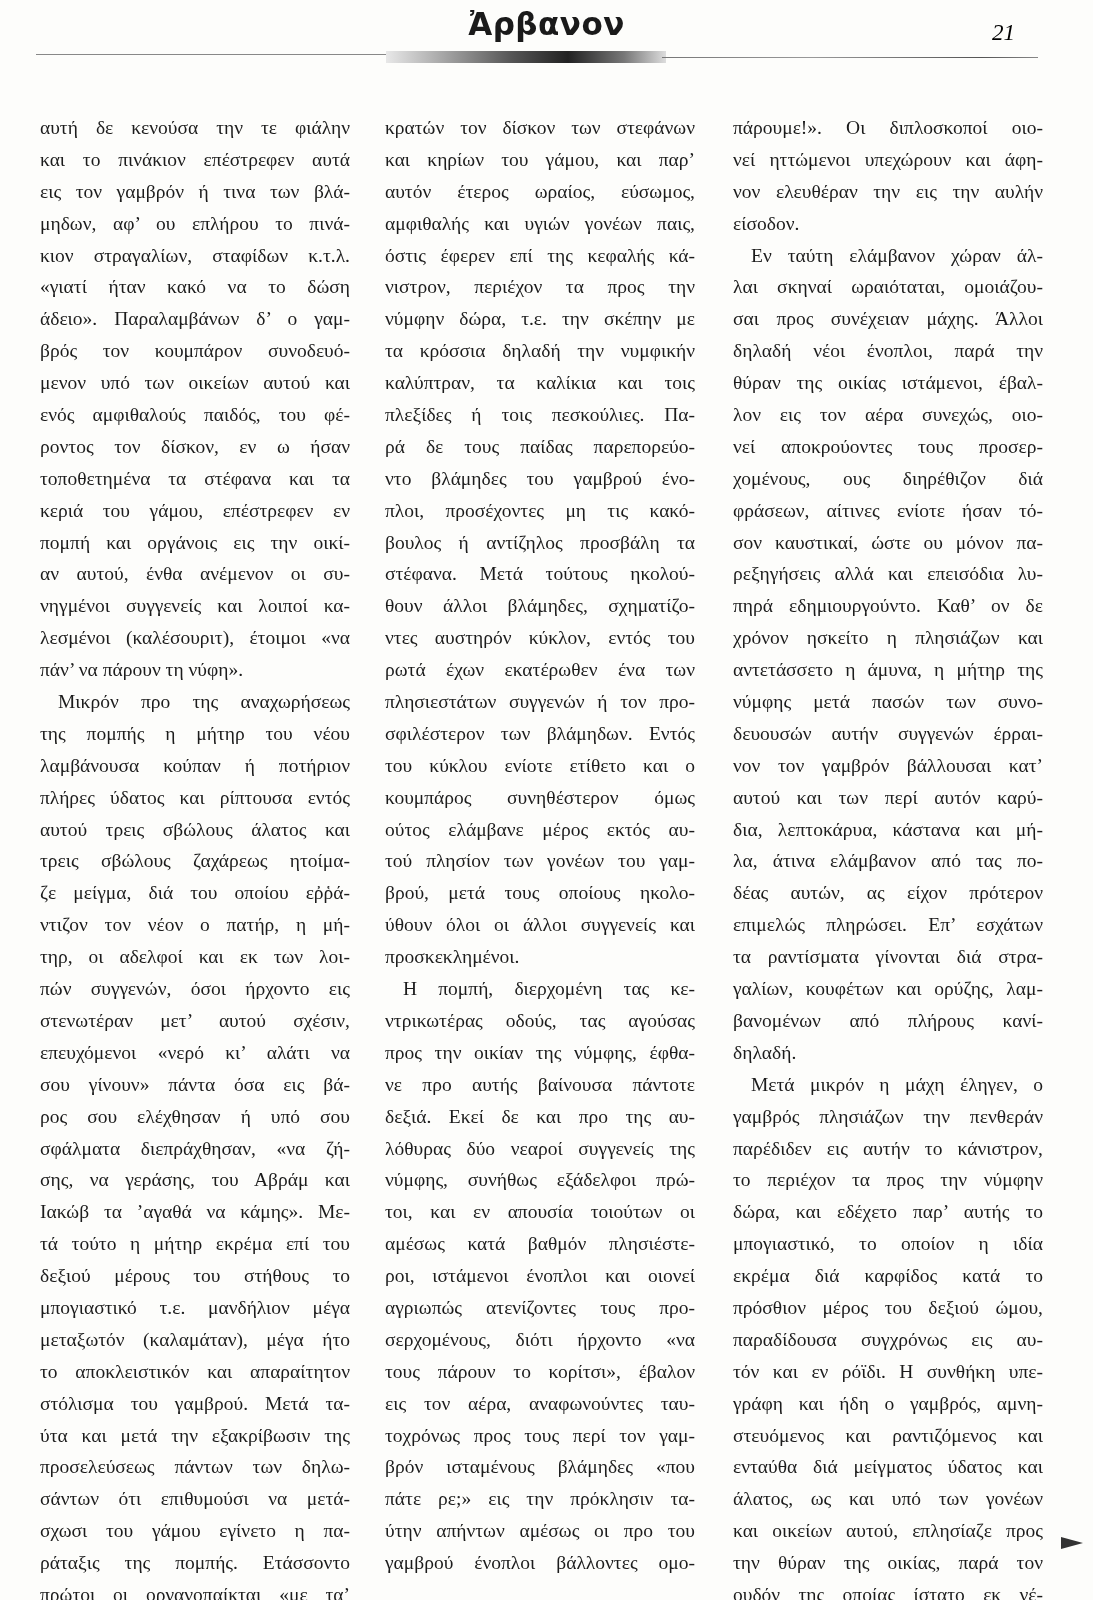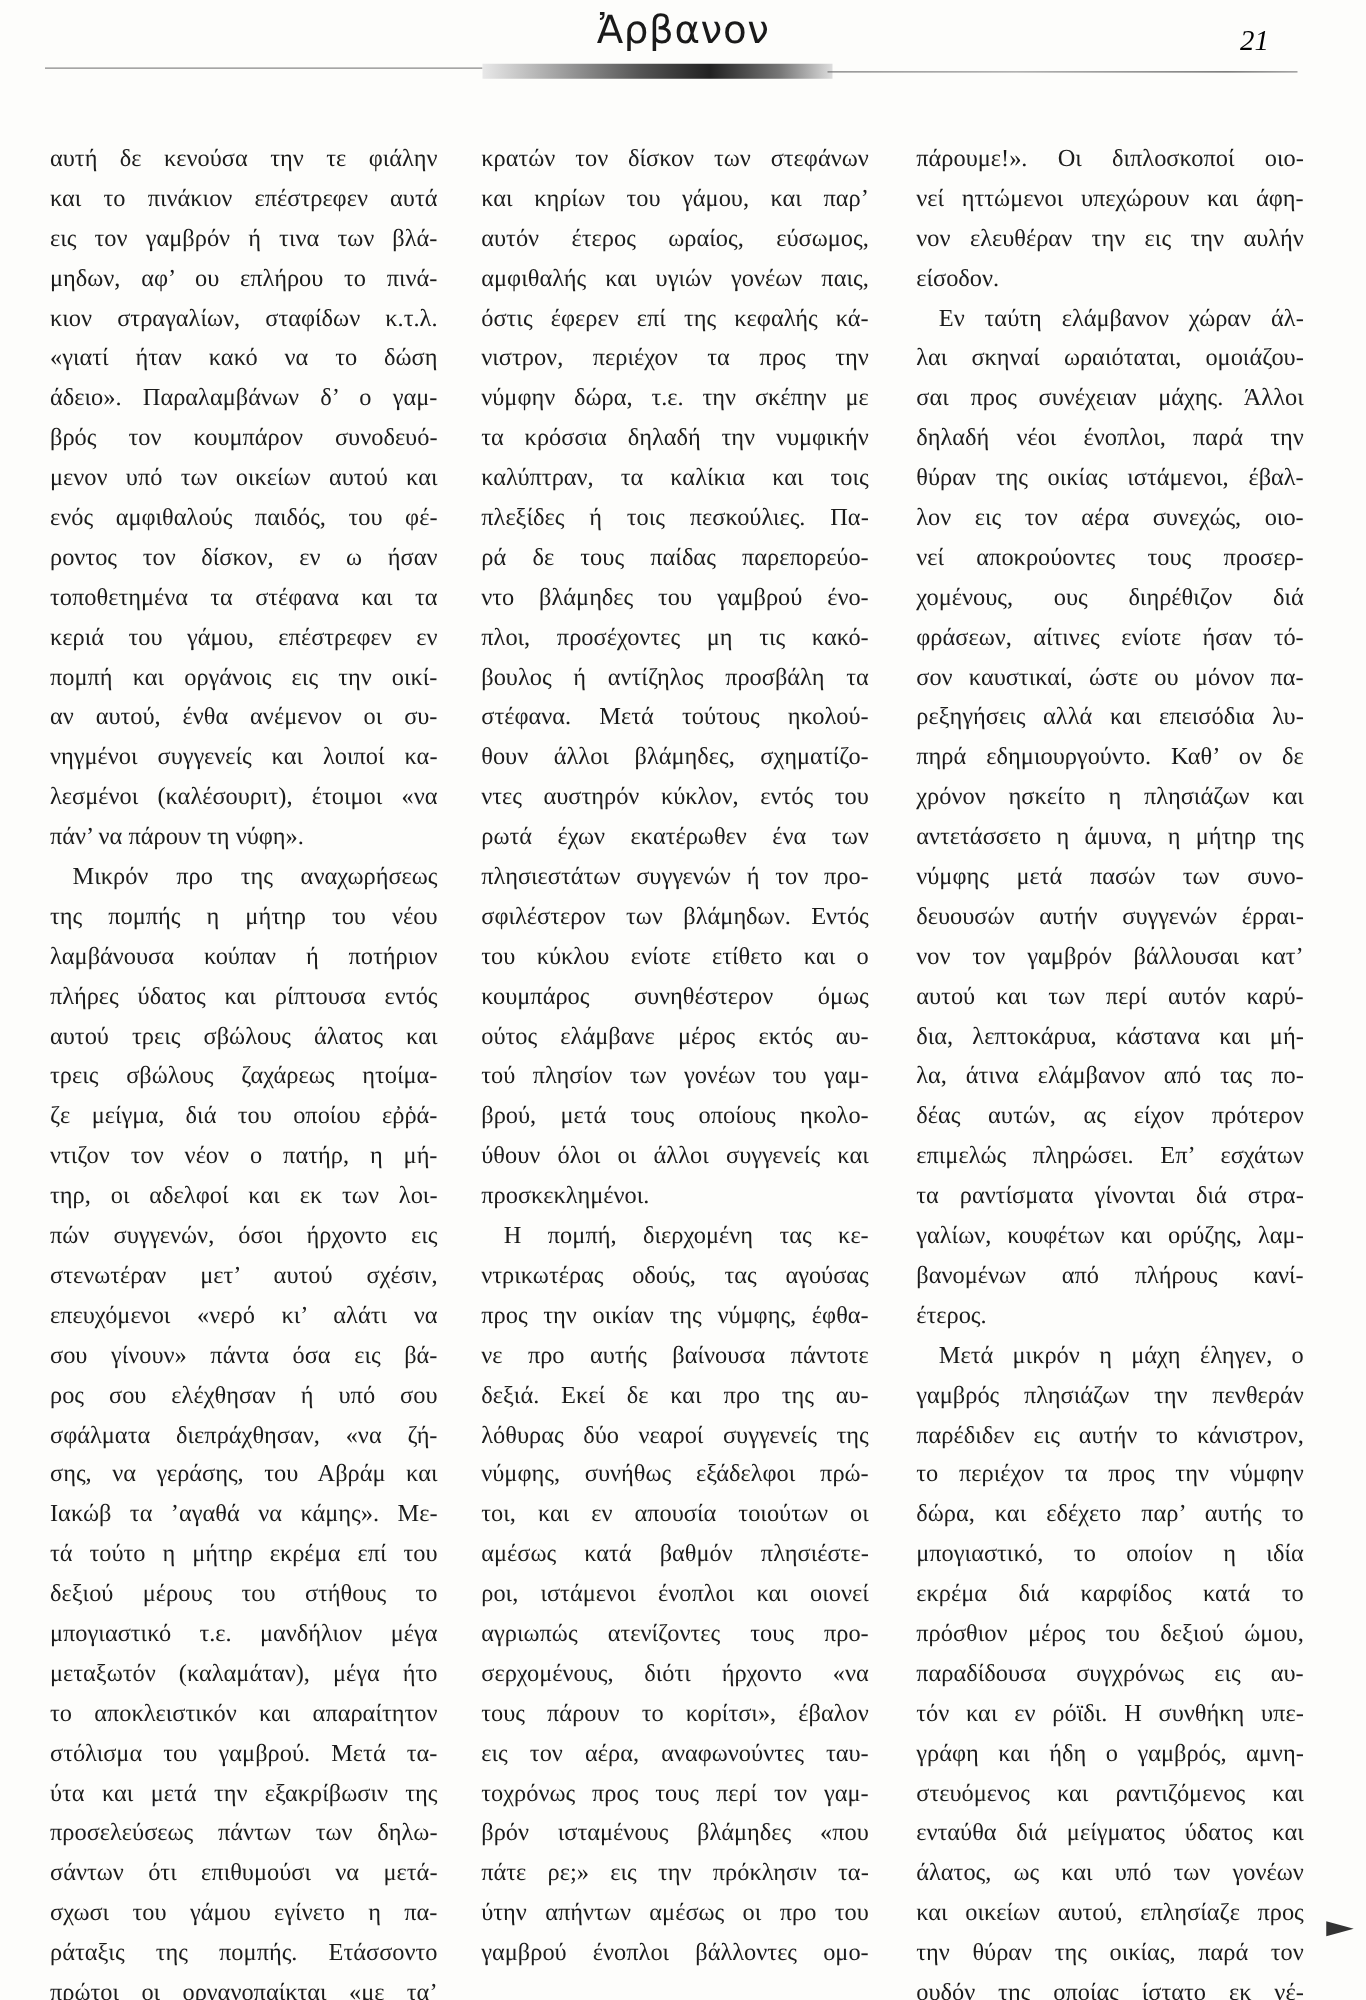--- a/index.html
+++ b/index.html
@@ -10,7 +10,7 @@
   .header-title {
     position:absolute; left:0; width:1093px; top:6px; text-align:center;
     font-family:"DejaVu Sans", sans-serif; font-size:31px; letter-spacing:0.5px; color:#1a1a1a;
-    font-weight:normal;
+    font-weight:bold;
   }
   .page-number {
     position:absolute; right:78px; top:20px;

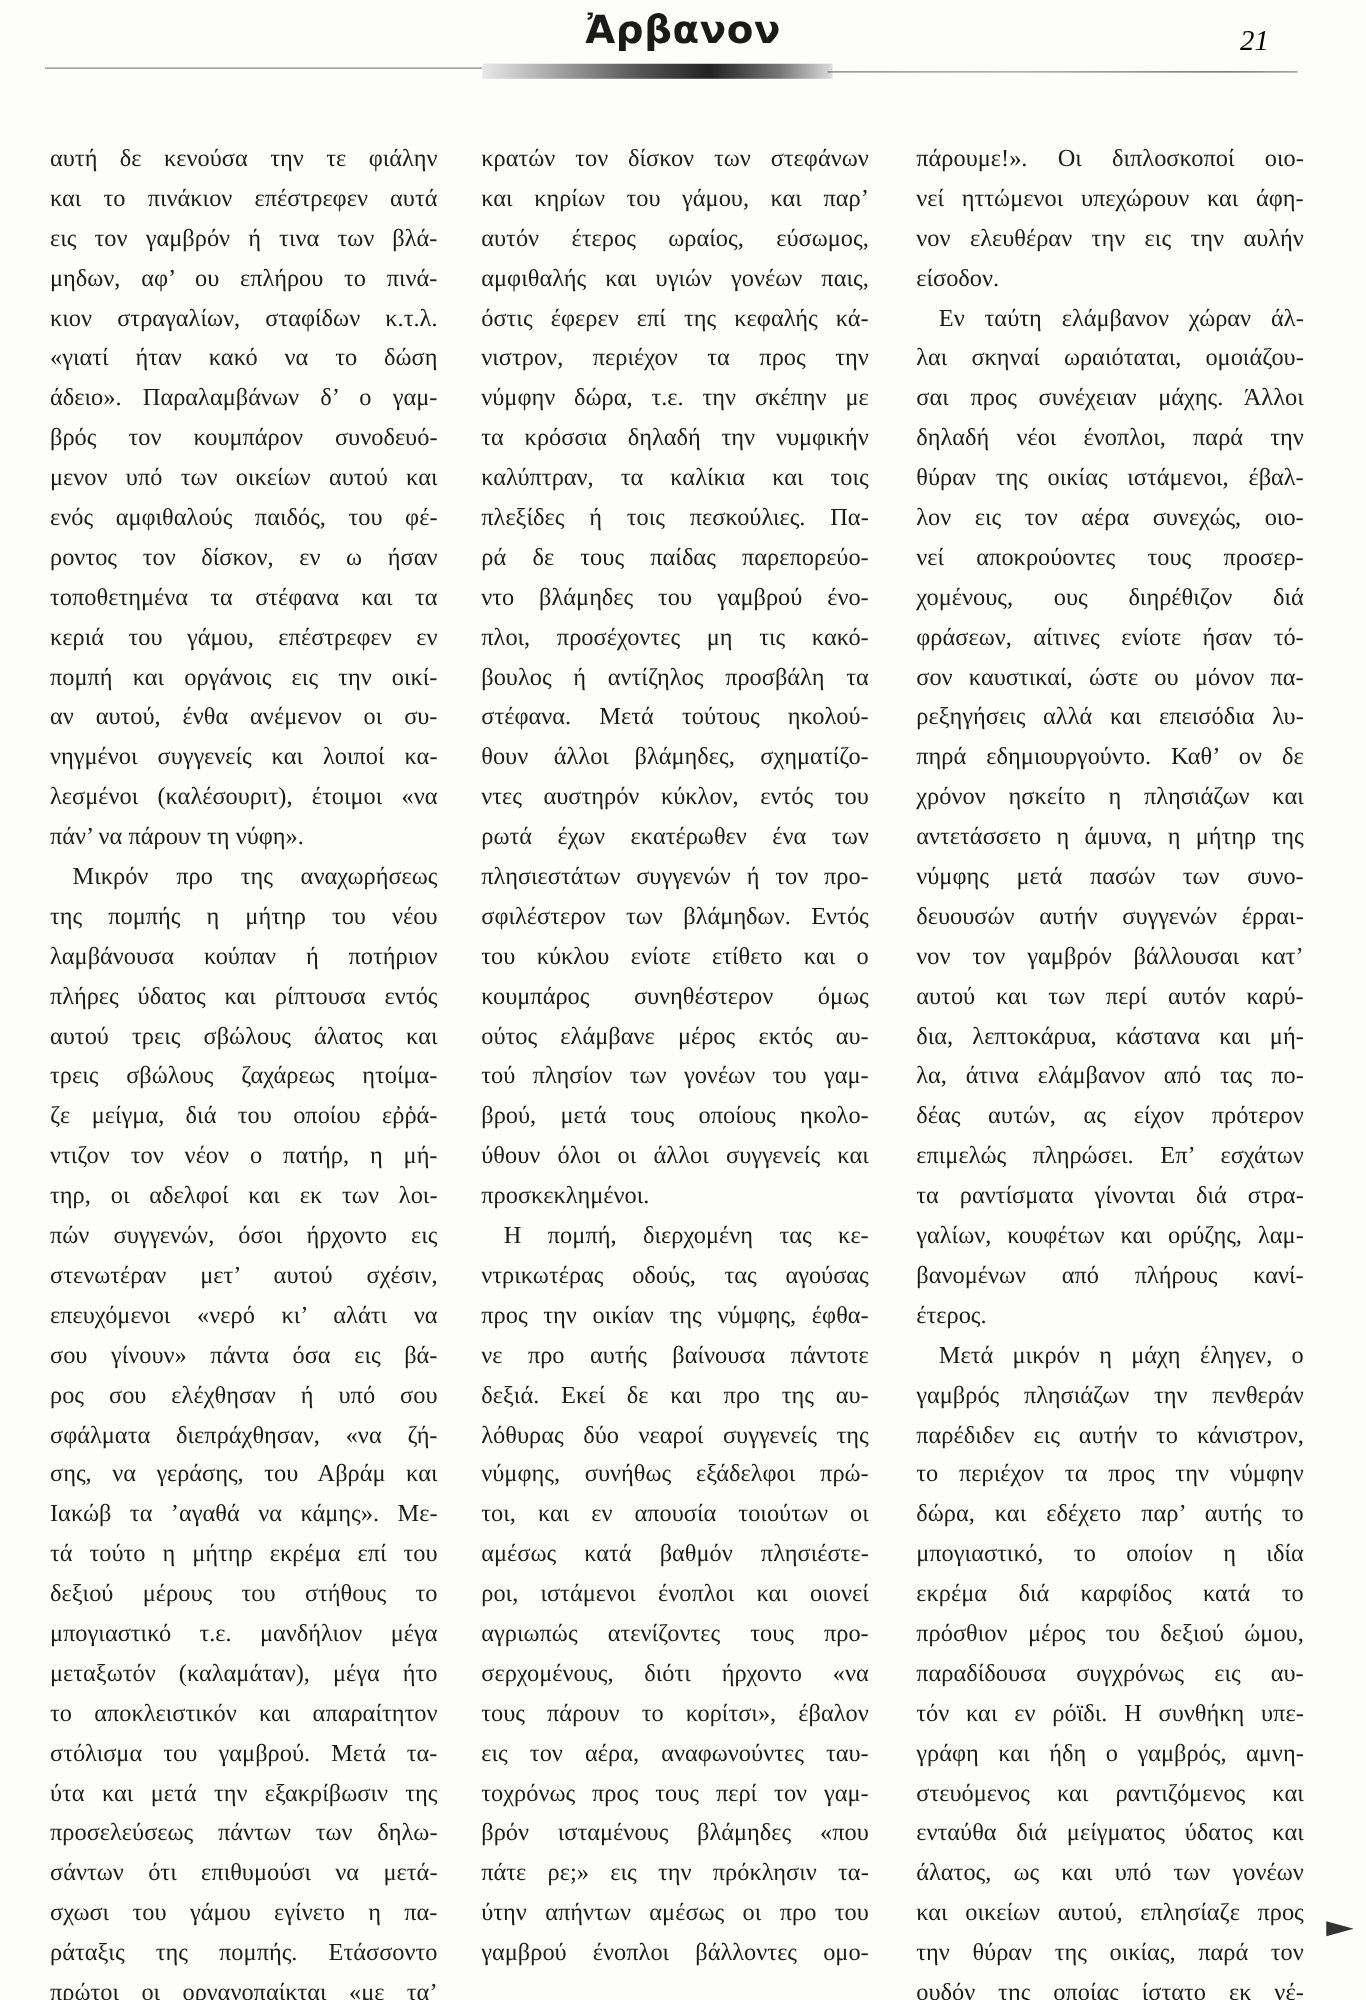--- a/index.html
+++ b/index.html
@@ -184,7 +184,7 @@
     <span class="line">τα ραντίσματα γίνονται διά στρα-</span>
     <span class="line">γαλίων, κουφέτων και ορύζης, λαμ-</span>
     <span class="line">βανομένων από πλήρους κανί-</span>
-    <span class="line last">έτερος.</span>
+    <span class="line last">δηλαδή.</span>
     <span class="line indent">Μετά μικρόν η μάχη έληγεν, ο</span>
     <span class="line">γαμβρός πλησιάζων την πενθεράν</span>
     <span class="line">παρέδιδεν εις αυτήν το κάνιστρον,</span>

